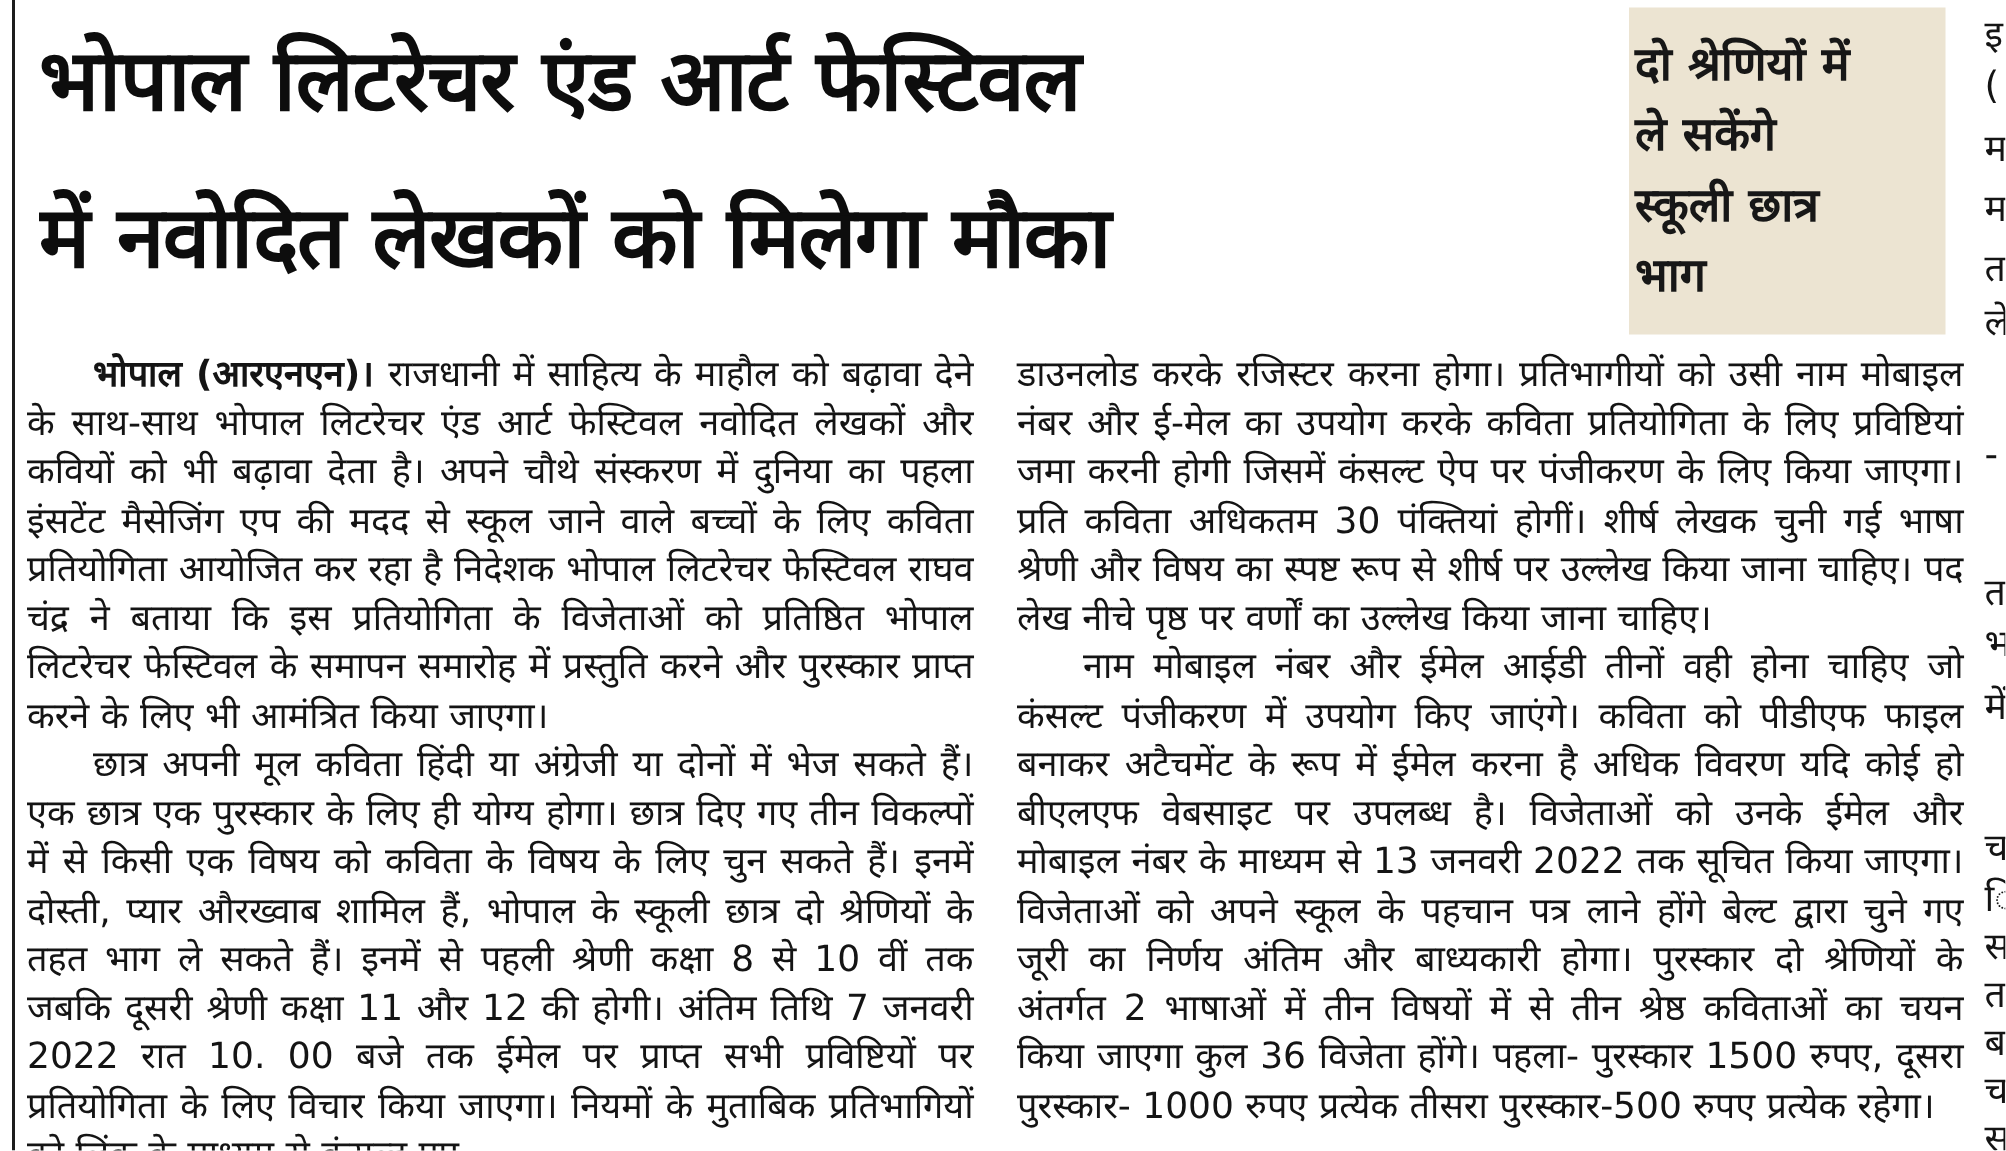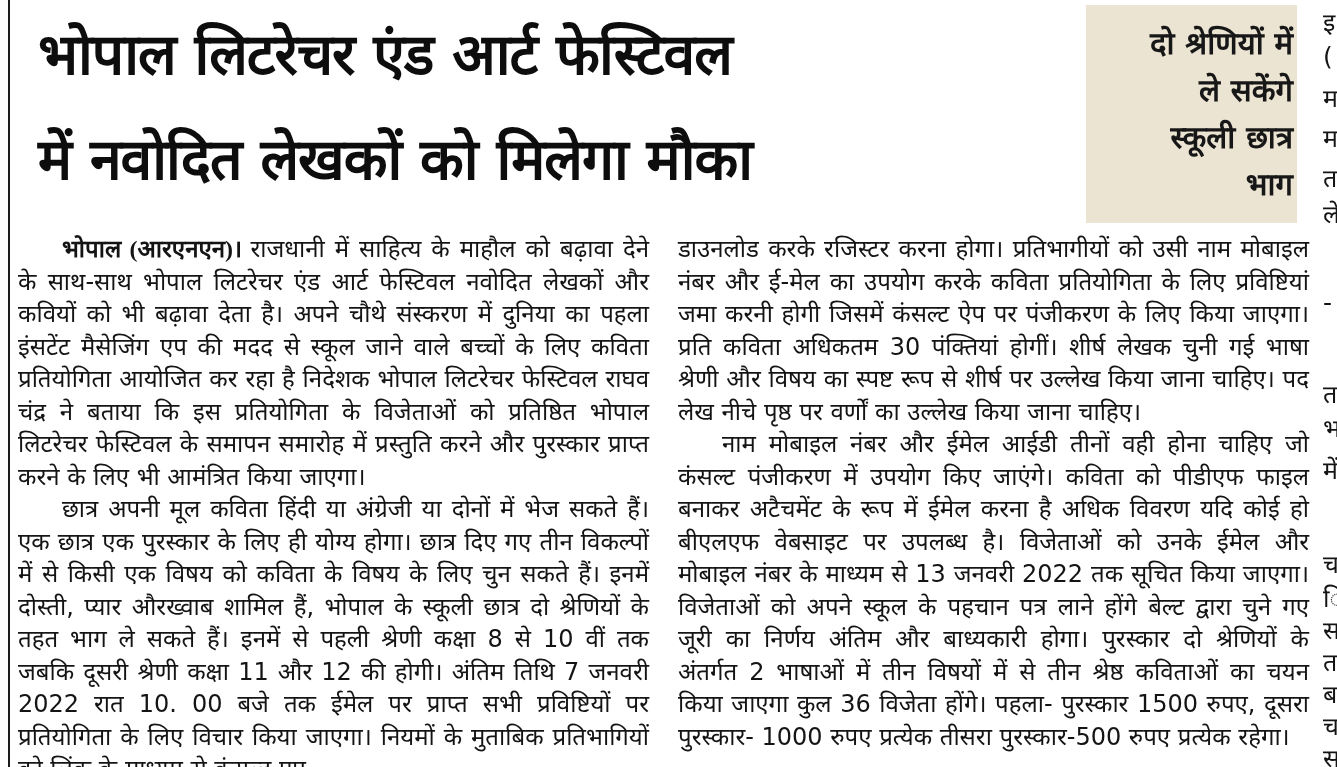--- a/index.html
+++ b/index.html
@@ -29,7 +29,7 @@
     overflow: hidden;
     color: #0d0d0d;
   }
-  .headline .hl-line { display: block; margin-left: 12px; }
+  .headline .hl-line { display: block; }
   .kicker {
     position: absolute;
     left: 1086px; top: 5px;

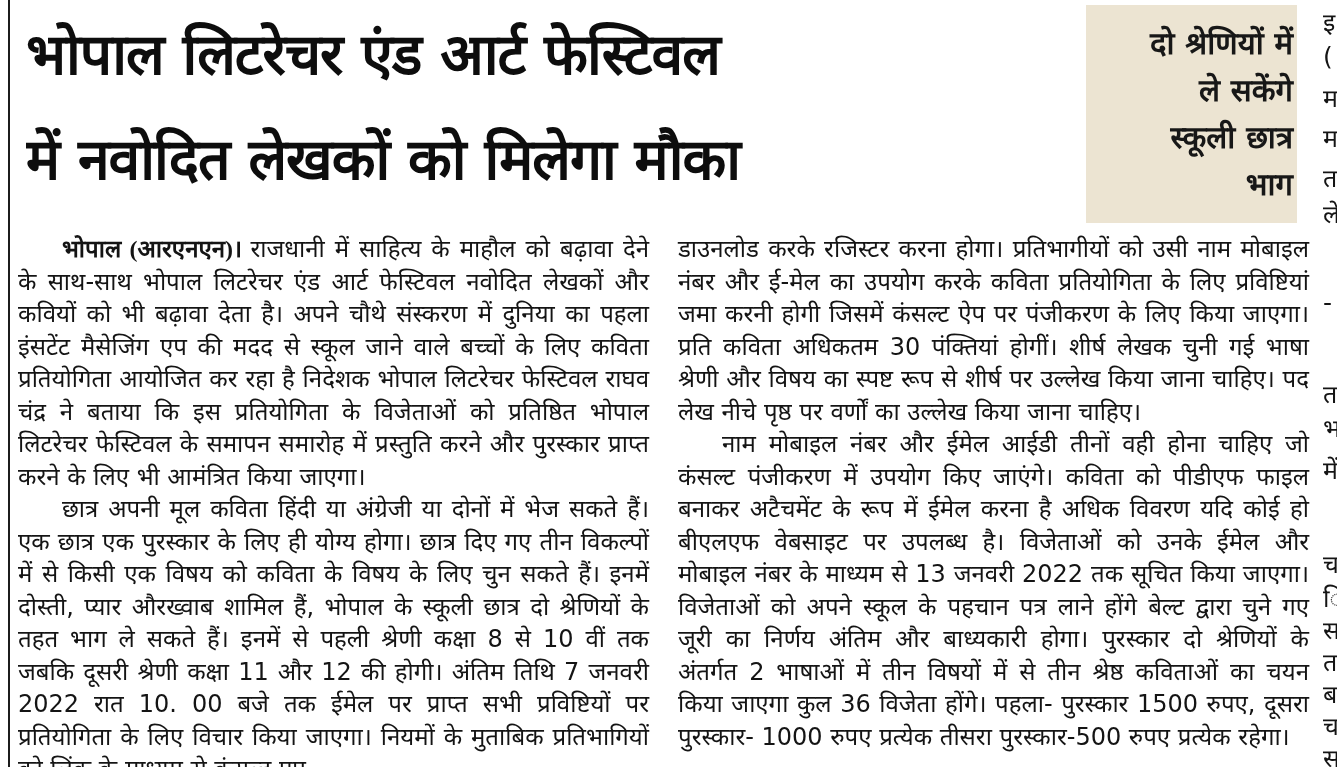--- a/index.html
+++ b/index.html
@@ -37,7 +37,7 @@
     background: #ece4d2;
     display: flex;
     flex-direction: column;
-    align-items: flex-end;
+    align-items: flex-start;
     justify-content: center;
     text-align: center;
     font-weight: 700;

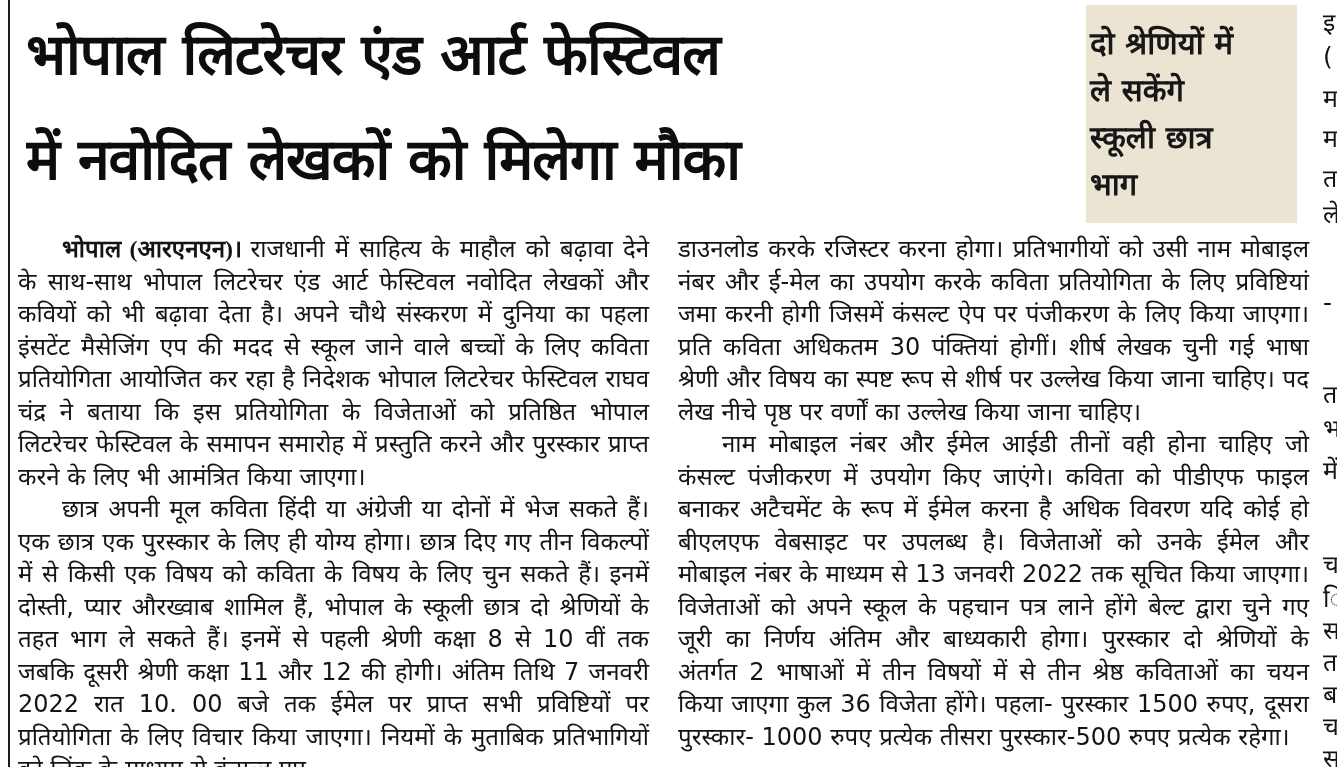--- a/index.html
+++ b/index.html
@@ -63,7 +63,7 @@
   }
   .col p { text-align: justify; }
   .col p.indent { text-indent: 44px; }
-  .lead-bold { font-weight: 700; font-family: Liberation Serif, serif; }
+  .lead-bold { font-weight: 700; }
   .right-strip {
     position: absolute;
     left: 1321px; top: 0;

